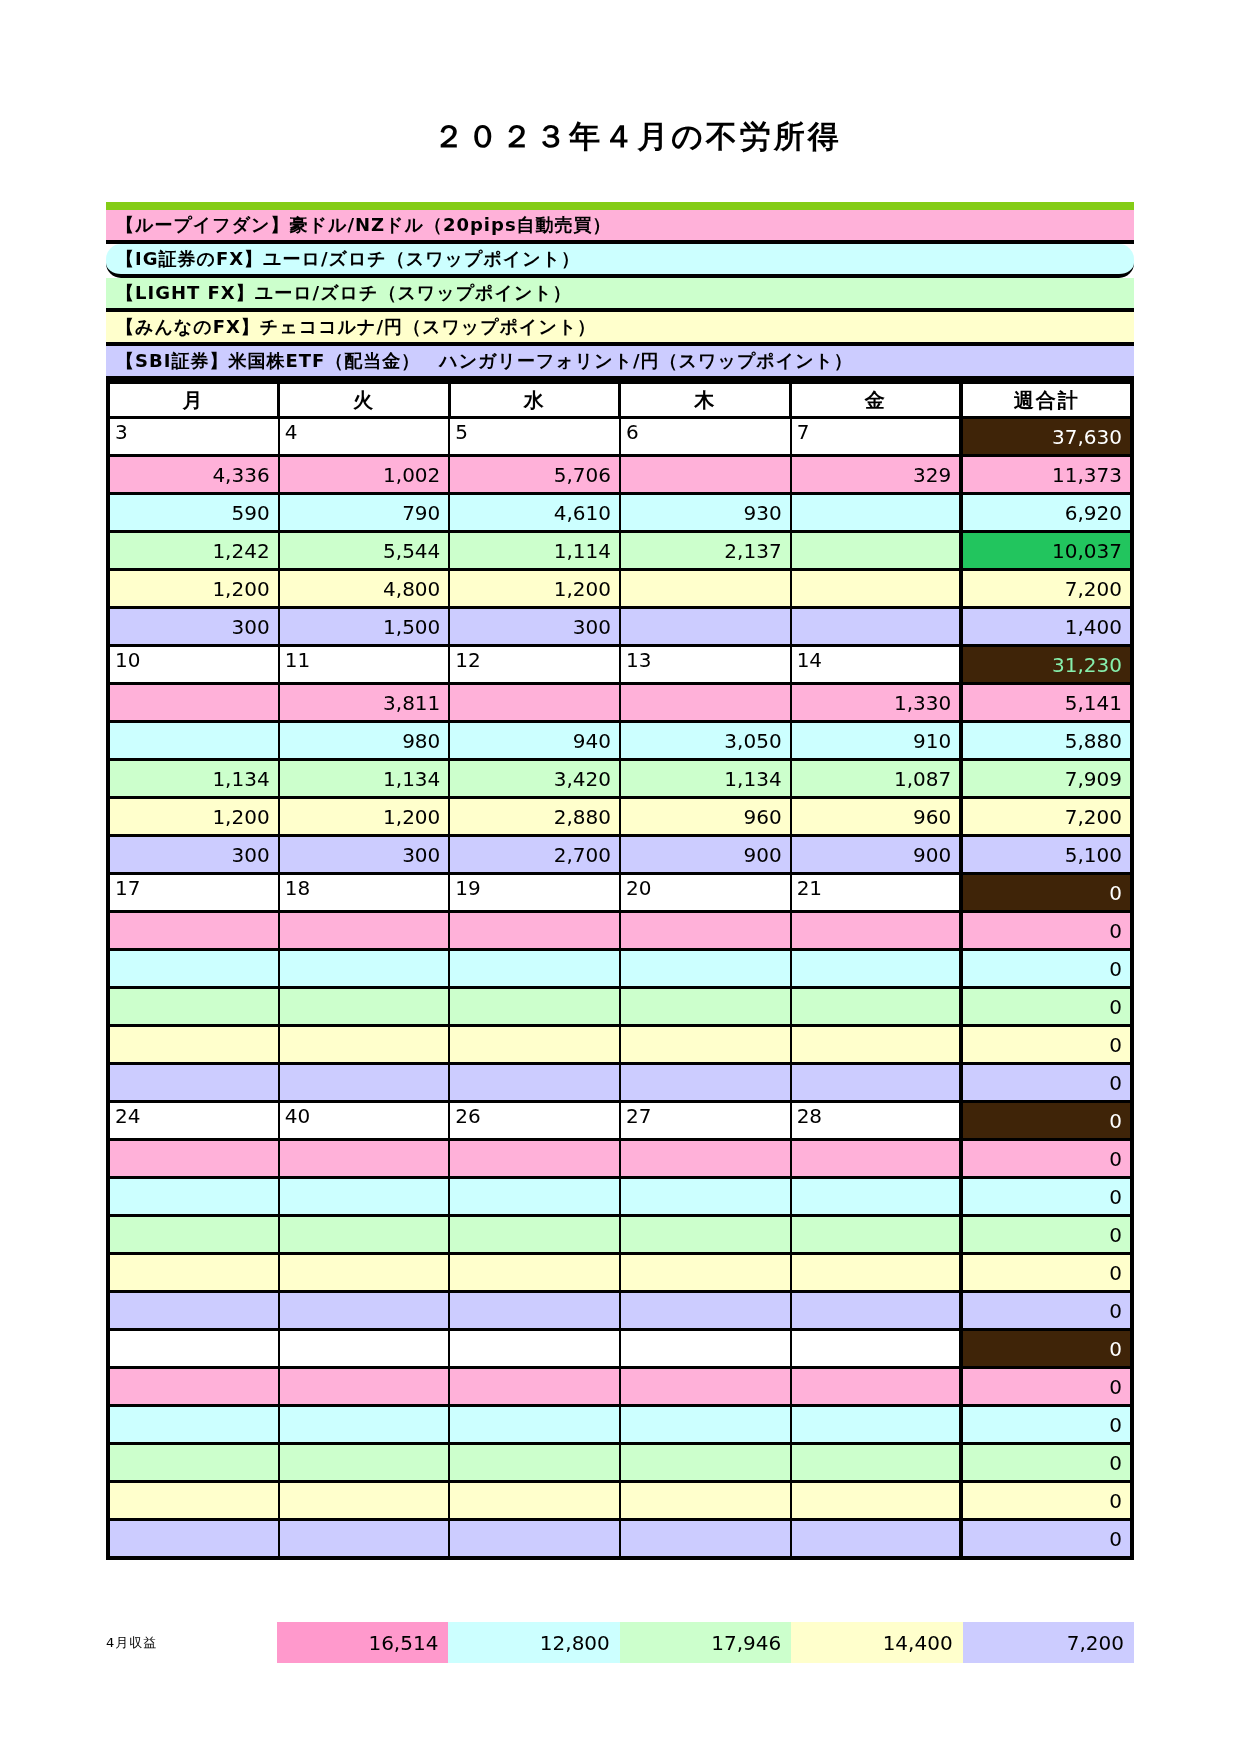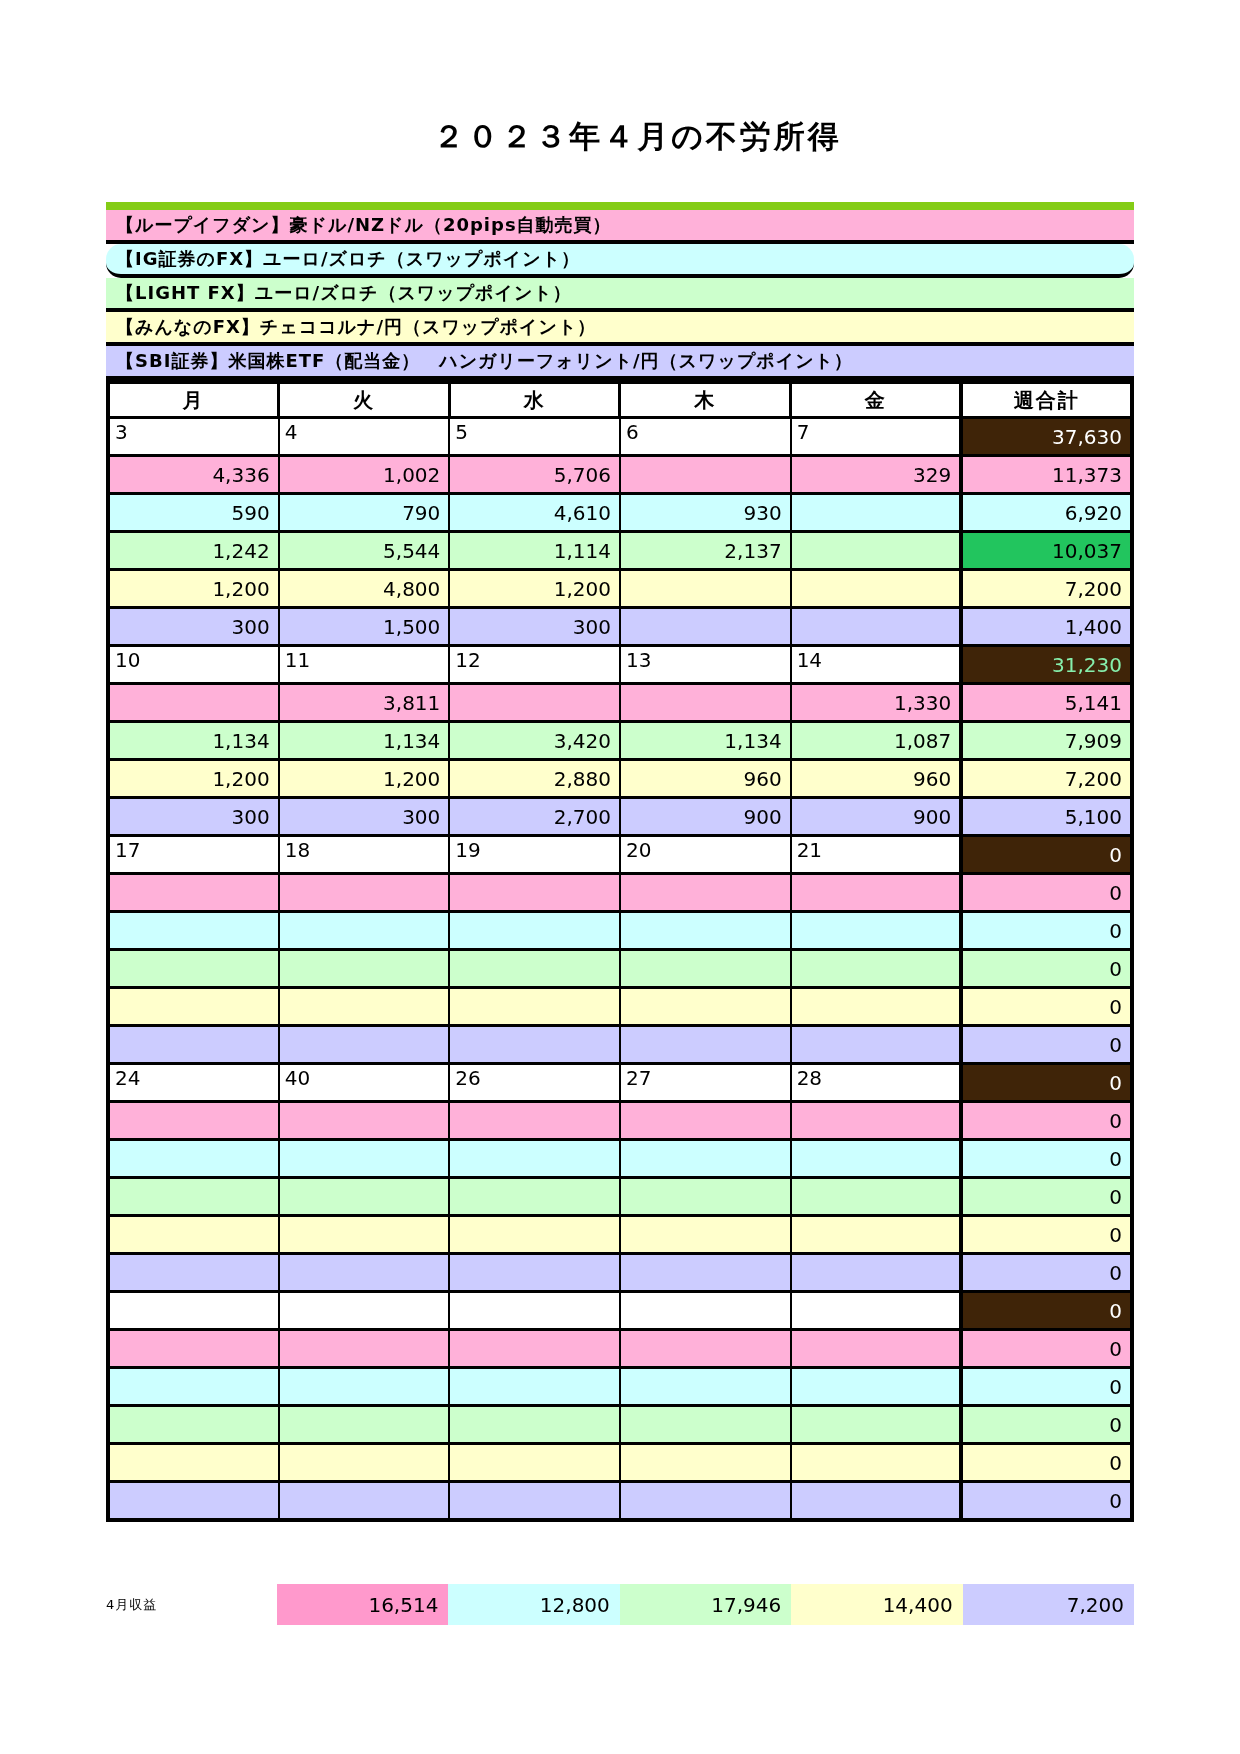--- a/index.html
+++ b/index.html
@@ -146,6 +146,14 @@
             <td class="val col-total" style="background: rgb(255, 177, 217);">5,141</td>
           </tr>
           <tr>
+            <td class="val" style="background: rgb(204, 255, 255);"></td>
+            <td class="val" style="background: rgb(204, 255, 255);">980</td>
+            <td class="val" style="background: rgb(204, 255, 255);">940</td>
+            <td class="val" style="background: rgb(204, 255, 255);">3,050</td>
+            <td class="val" style="background: rgb(204, 255, 255);">910</td>
+            <td class="val col-total" style="background: rgb(204, 255, 255);">5,880</td>
+          </tr>
+          <tr>
             <td class="val" style="background: rgb(204, 255, 204);">1,134</td>
             <td class="val" style="background: rgb(204, 255, 204);">1,134</td>
             <td class="val" style="background: rgb(204, 255, 204);">3,420</td>

